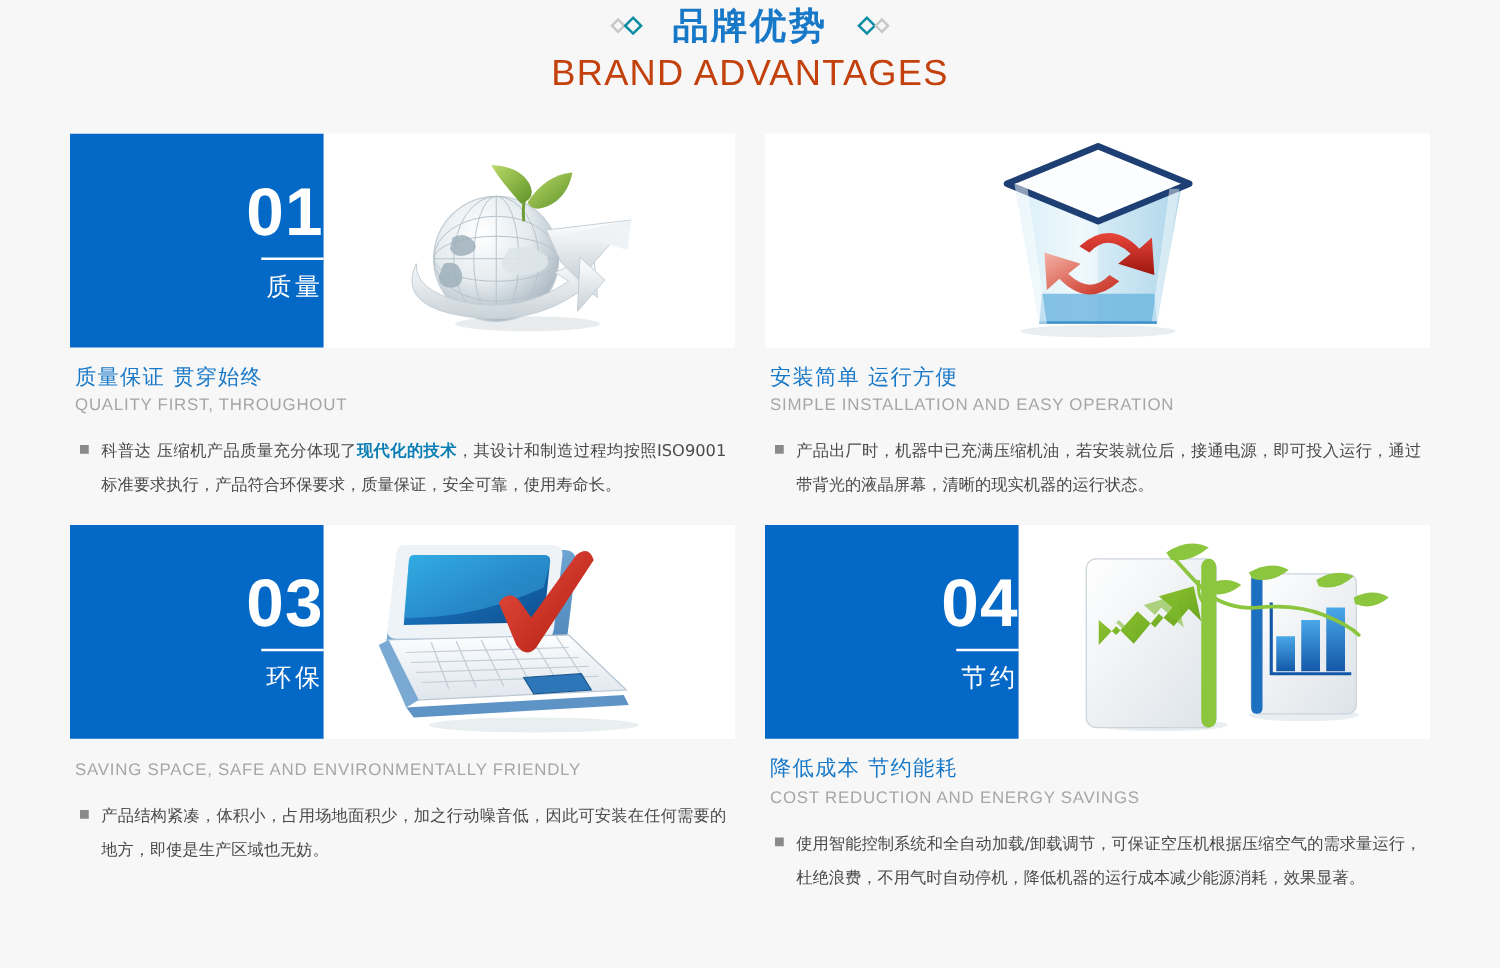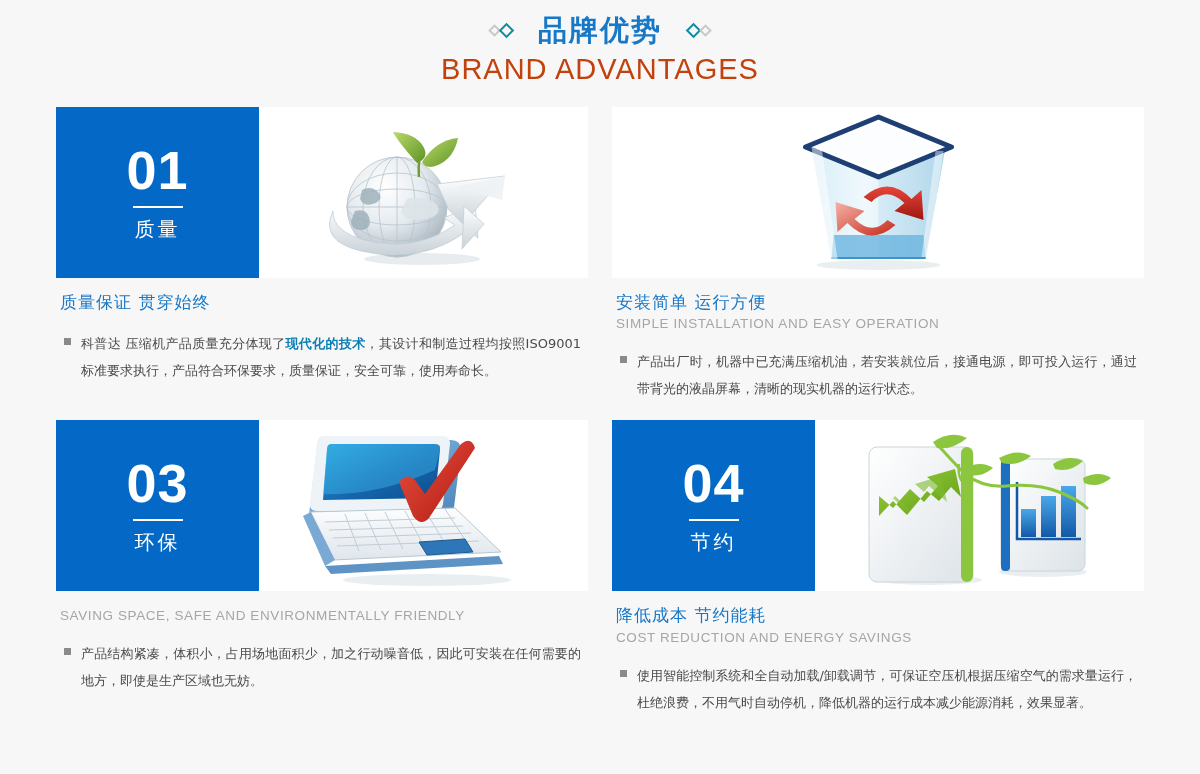--- a/index.html
+++ b/index.html
@@ -20,7 +20,6 @@
   
   .page-header {
     width: 1200px;
-    padding-top: 10px;
     text-align: center;
     position: relative;
     height: 92px;

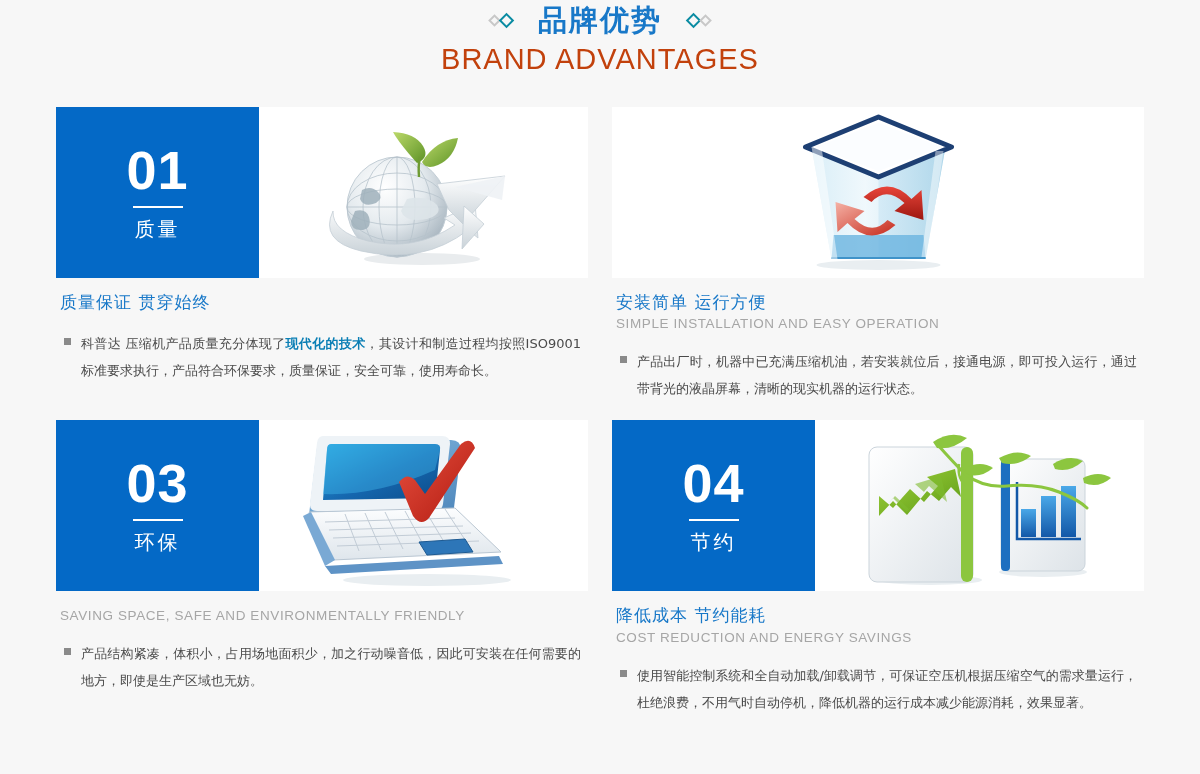--- a/index.html
+++ b/index.html
@@ -90,7 +90,7 @@
     color: #ffffff;
     display: flex;
     flex-direction: column;
-    align-items: center;
+    align-items: flex-end;
     justify-content: center;
     flex: none;
   }

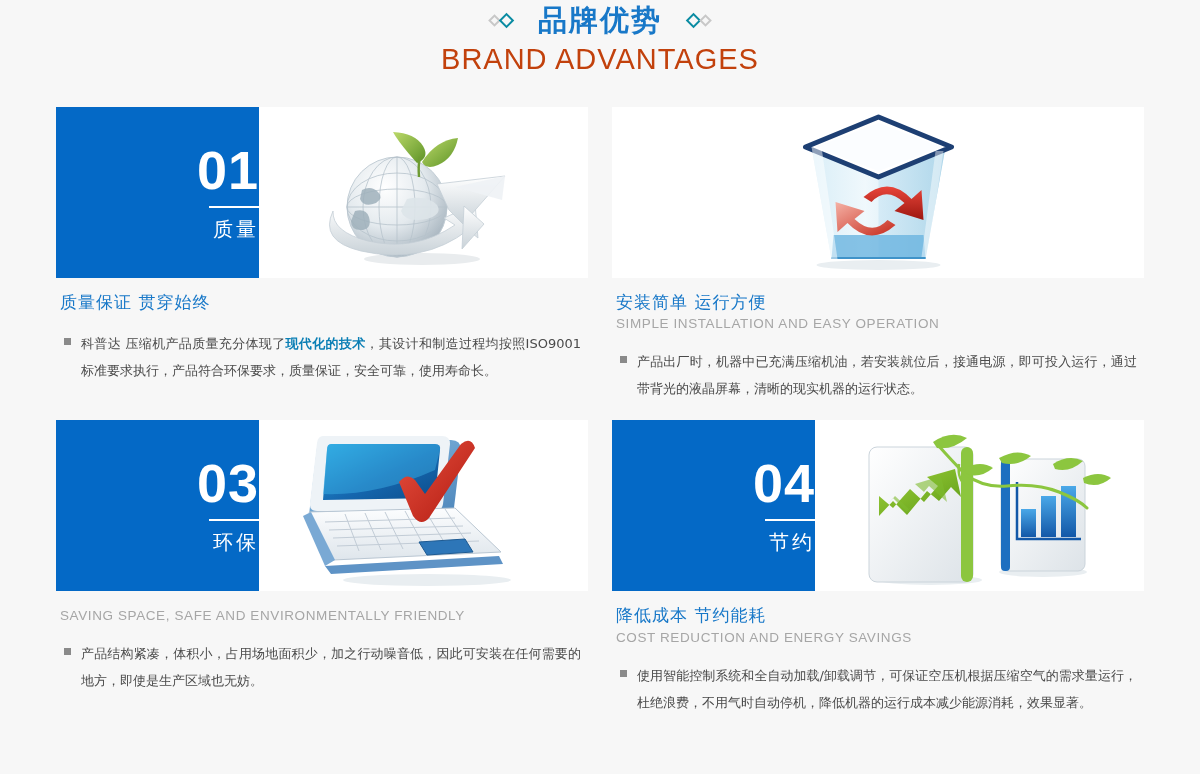--- a/index.html
+++ b/index.html
@@ -230,6 +230,7 @@
     </div>
     <div class="card-text">
       <div class="title-cn">质量保证  贯穿始终</div>
+      <div class="title-en">QUALITY FIRST, THROUGHOUT</div>
       <div class="desc-row">
         <span class="bullet"></span>
         <p class="desc"><span>科普达 压缩机产品质量充分体现了</span><span class="hl">现代化的技术</span><span>，其设计和制造过程均按照ISO9001标准要求执行，产品符合环保要求，质量保证，安全可靠，使用寿命长。</span></p>

